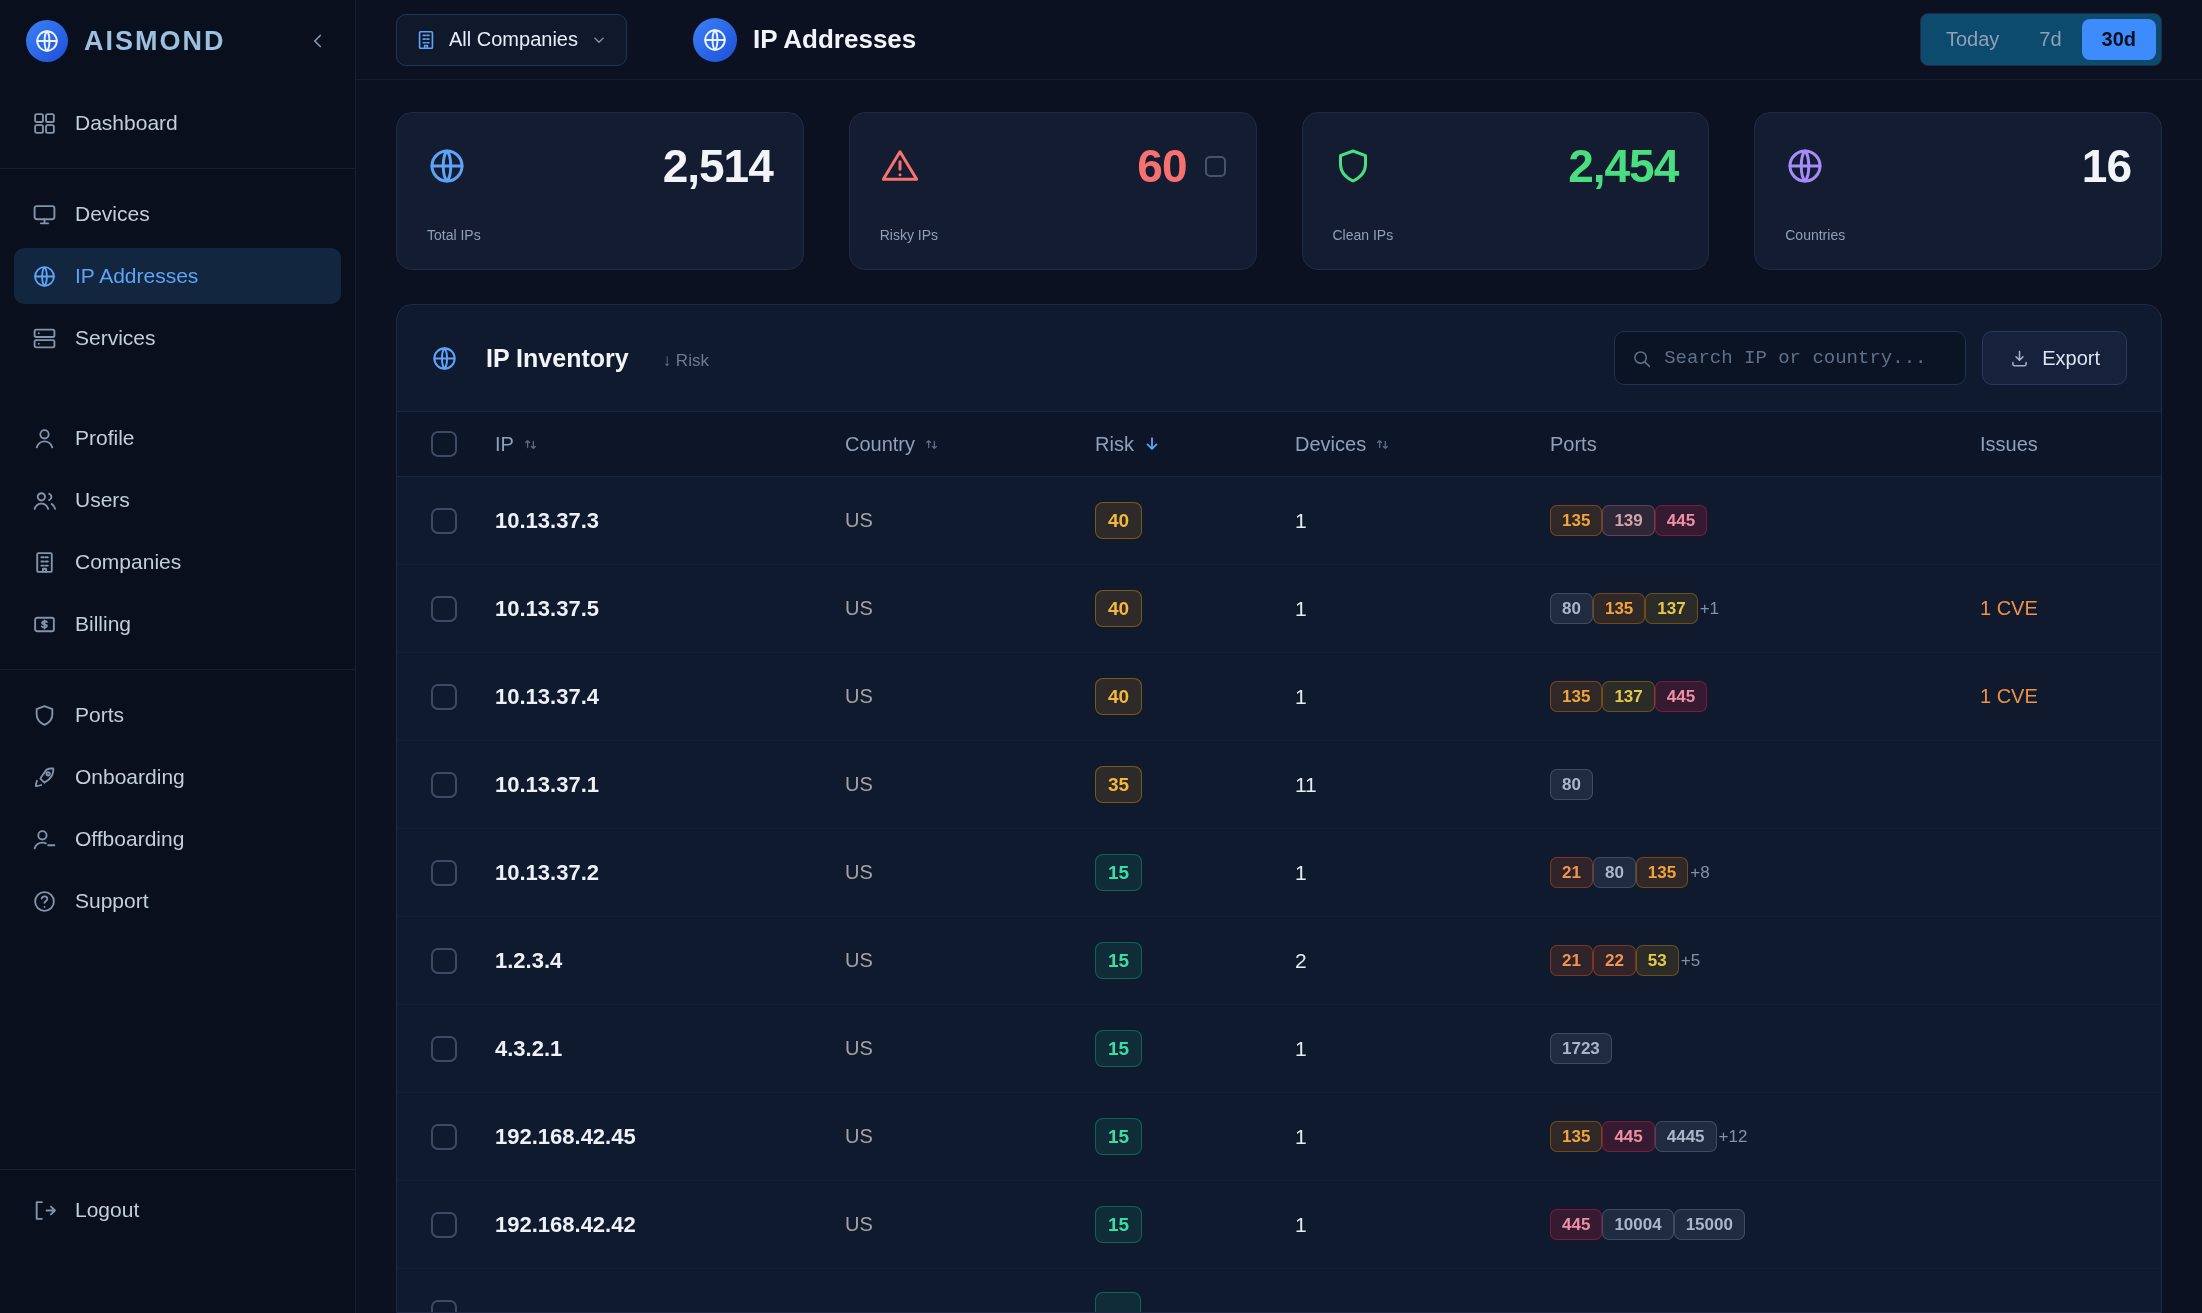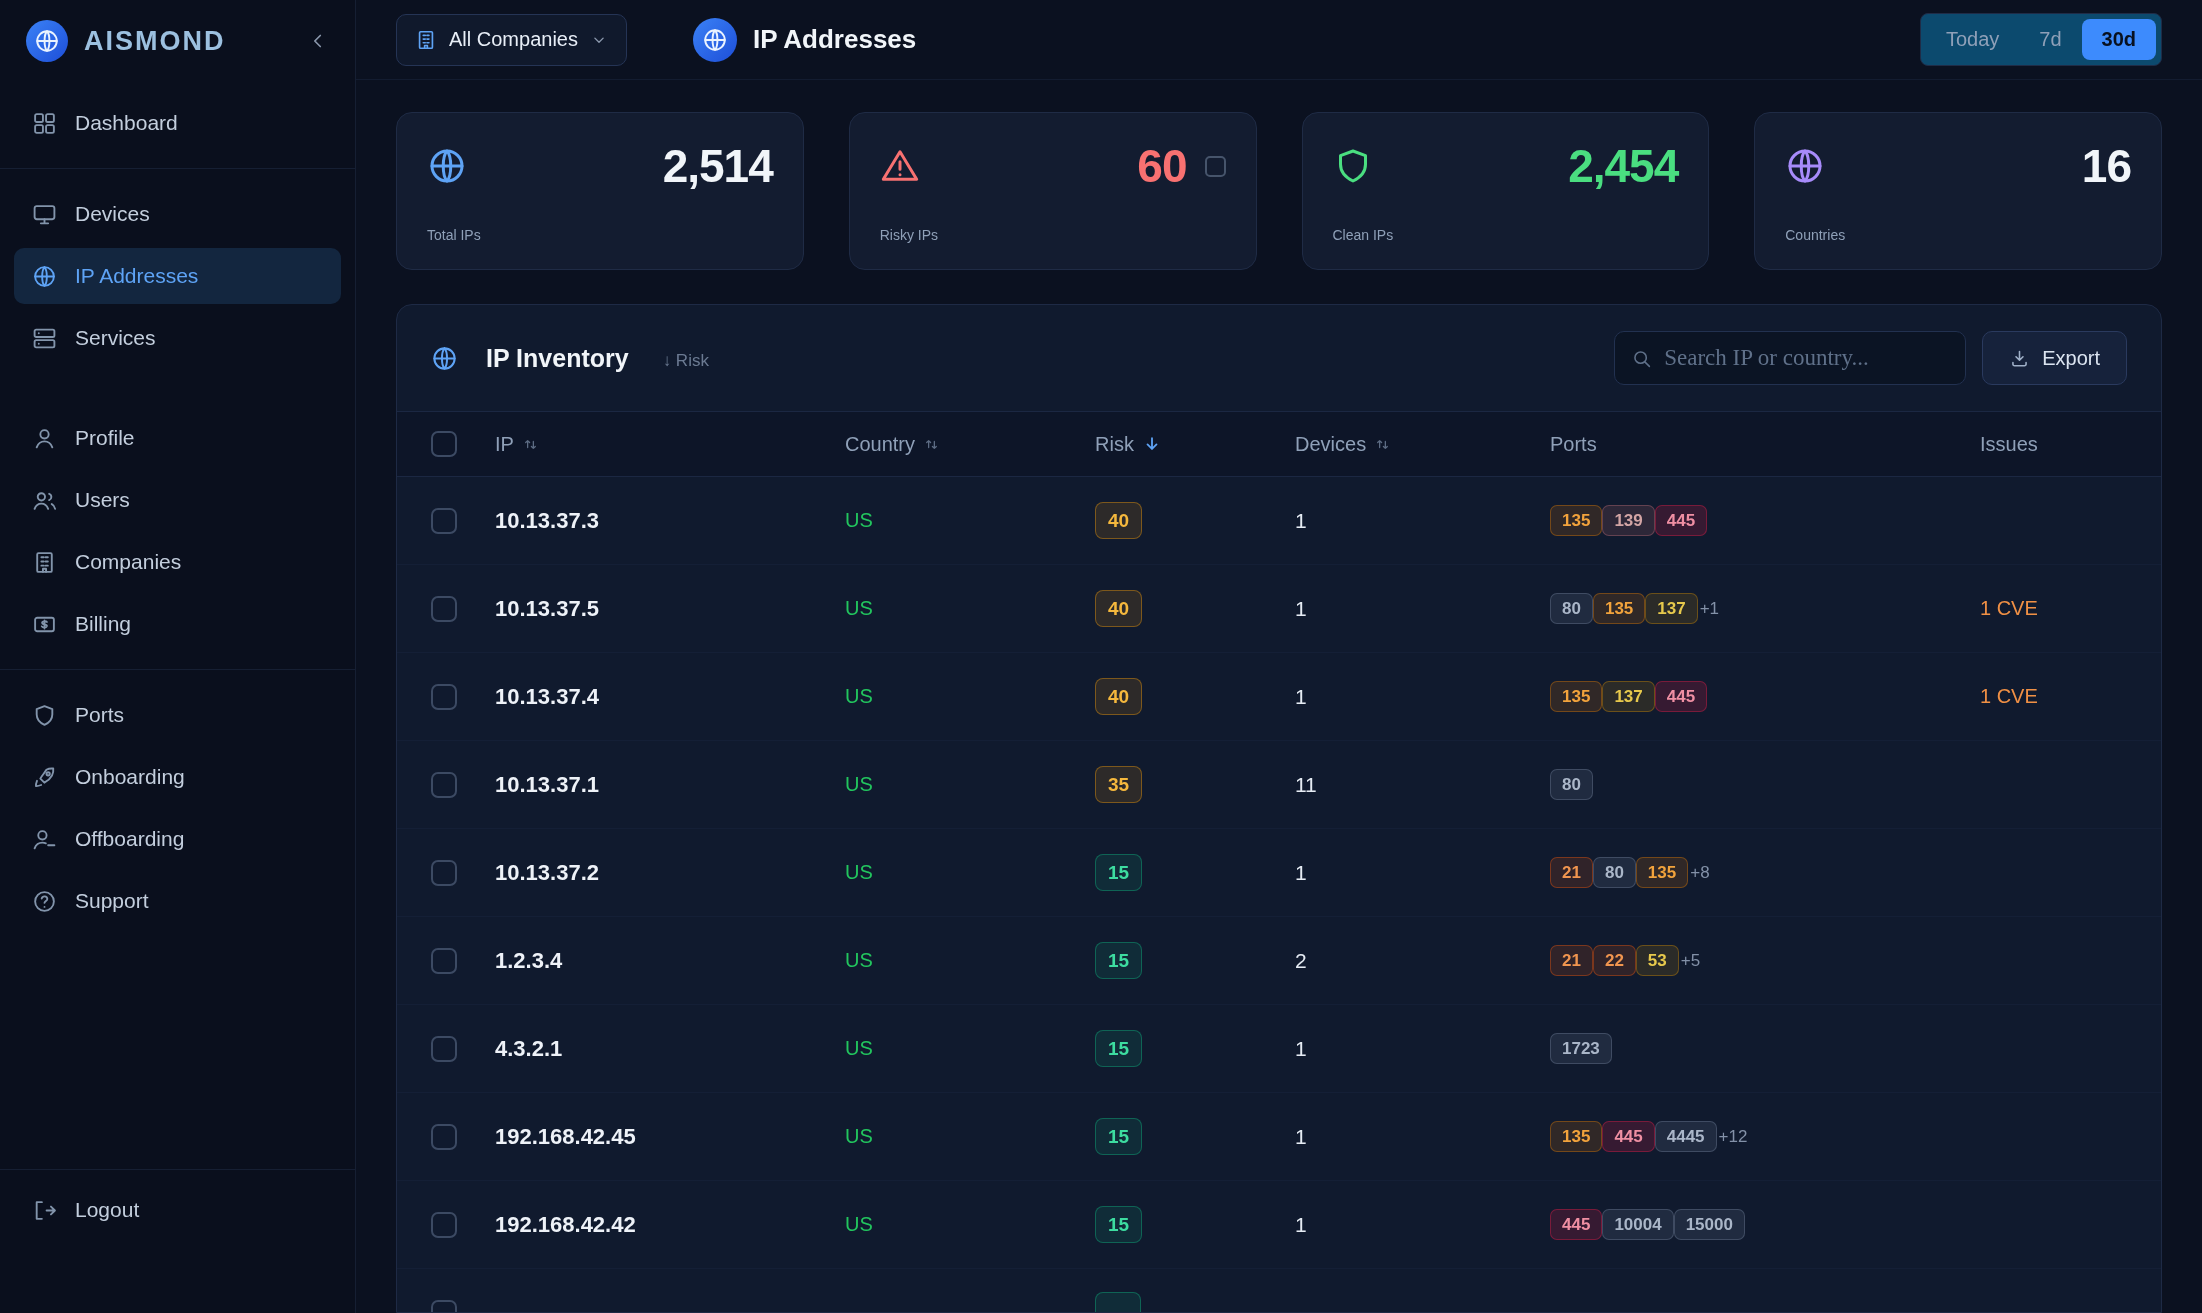--- a/index.html
+++ b/index.html
@@ -70,7 +70,7 @@
     border-radius:10px;padding:0 16px;gap:12px;color:#5f7089}
   .search-box .ic{width:21px;height:21px;flex:none}
   .search-box input{flex:1;min-width:0;background:transparent;border:none;outline:none;color:#86efac;
-    font-size:23px;font-family:Liberation Serif, serif}
+    font-size:19px;font-family:Liberation Mono, monospace}
   .search-box input::placeholder{color:#5f7089}
   .export-btn{display:flex;align-items:center;gap:12px;height:54px;padding:0 26px;background:#16223b;
     border:1px solid #2a3a5e;border-radius:10px;font-size:20px;color:#dbe4f0;cursor:pointer;font-family:inherit}

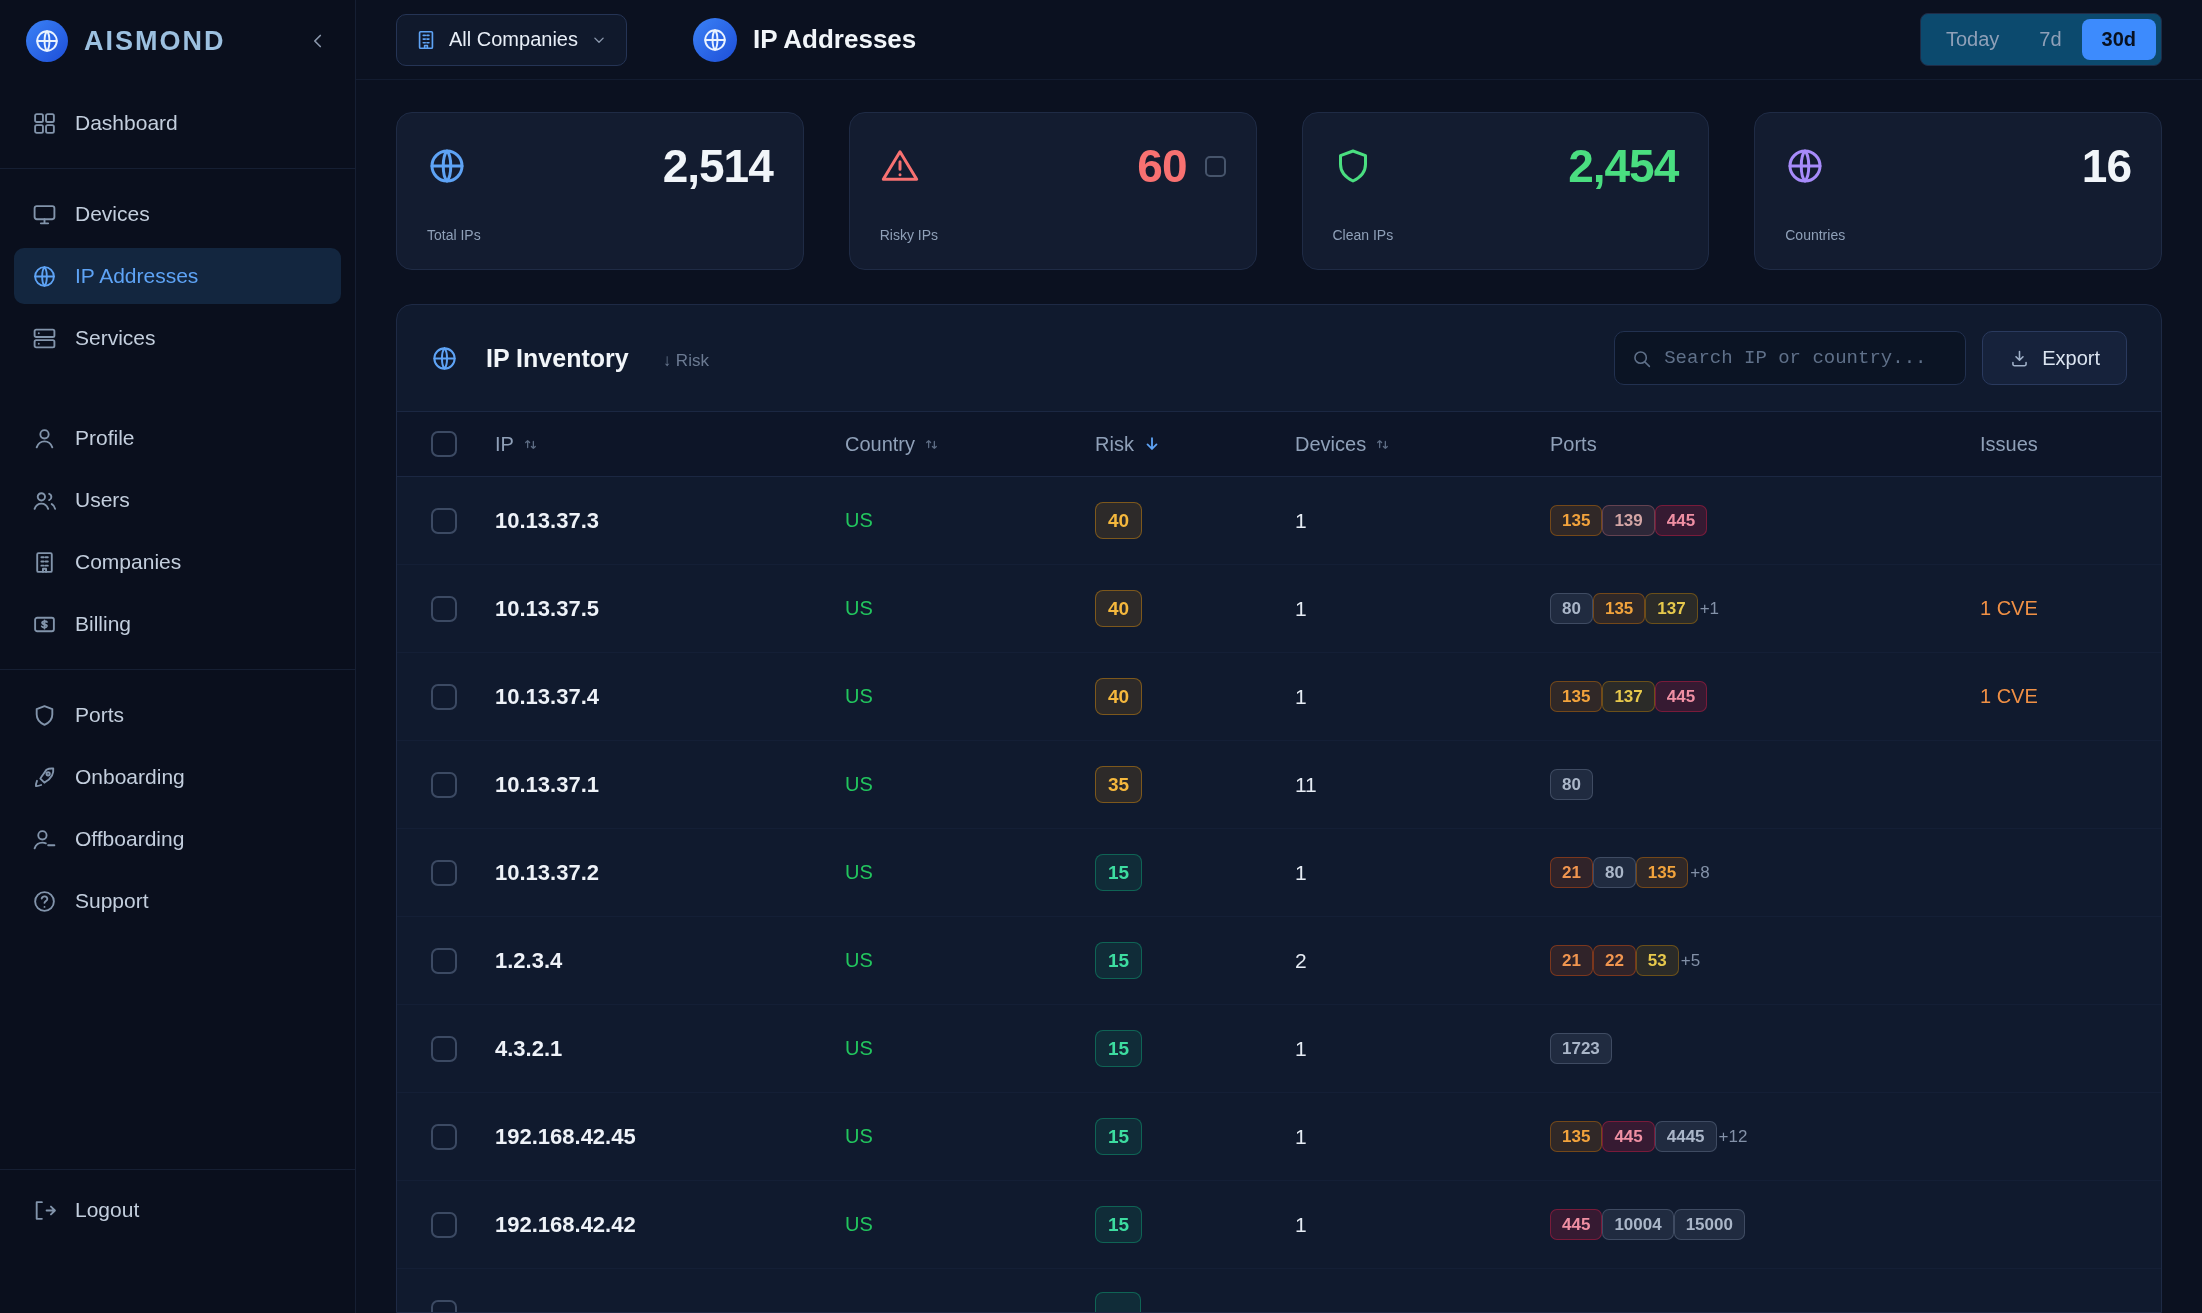--- a/index.html
+++ b/index.html
@@ -86,7 +86,7 @@
   .trow{height:88px;border-bottom:1px solid #141f36}
   .row-check{width:26px;height:26px;border:2px solid #3c4a63;border-radius:7px;cursor:pointer}
   .cell-ip{font-size:22px;font-weight:700;color:#eef2f8}
-  .cell-country{font-size:20px;color:#22c55e}
+  .cell-country{font-size:20px;color:#a3a3a3}
   .risk-badge{display:inline-flex;align-items:center;justify-content:center;min-width:46px;height:37px;
     padding:0 12px;border-radius:8px;border:1px solid;font-size:19px;font-weight:700}
   .risk-amber{color:#f5b83d;background:rgba(245,158,11,.13);border-color:rgba(245,158,11,.4)}

